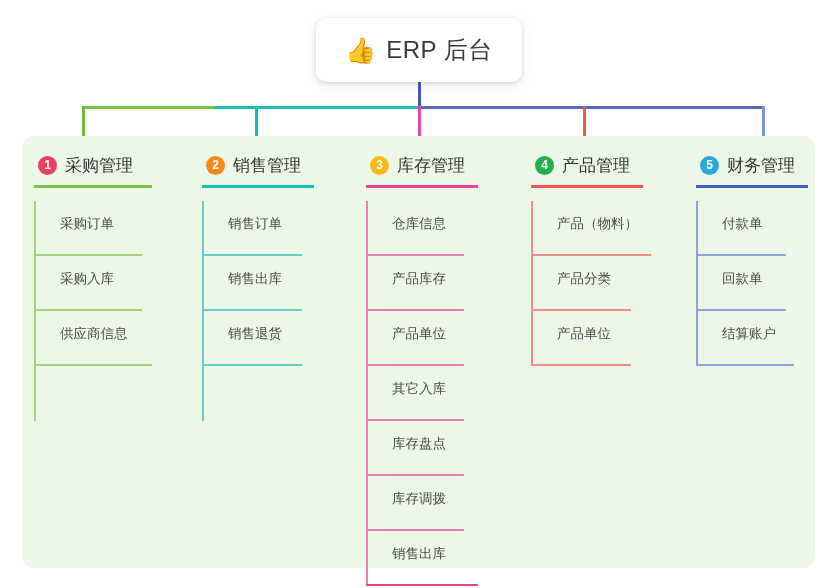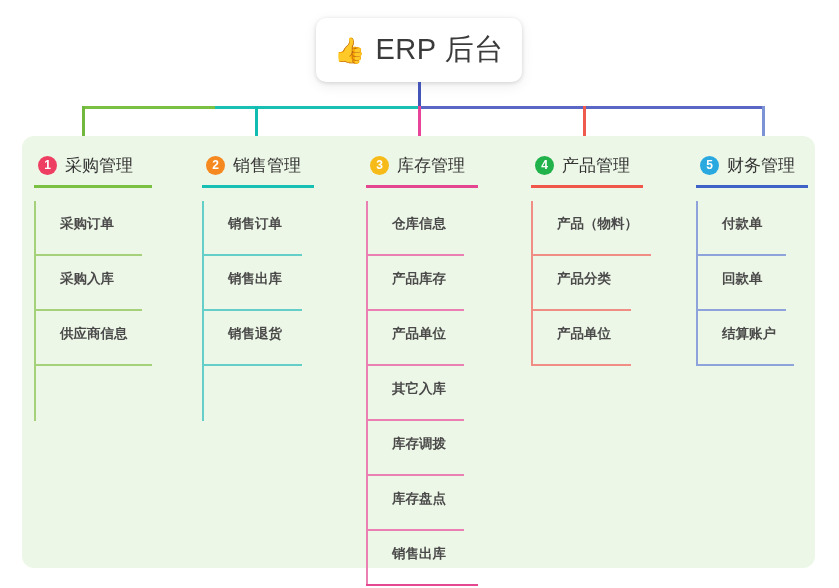--- a/index.html
+++ b/index.html
@@ -22,7 +22,7 @@
   }
   .title-inner{display:flex;align-items:center;gap:10px;}
   .thumb-icon{font-size:25px;line-height:1;display:block;}
-  .title-text{font-size:29px;color:#3b3b3b;letter-spacing:.5px;white-space:nowrap;}
+  .title-text{font-size:24px;color:#3b3b3b;letter-spacing:.5px;white-space:nowrap;}
 
   
   .ln{position:absolute;}

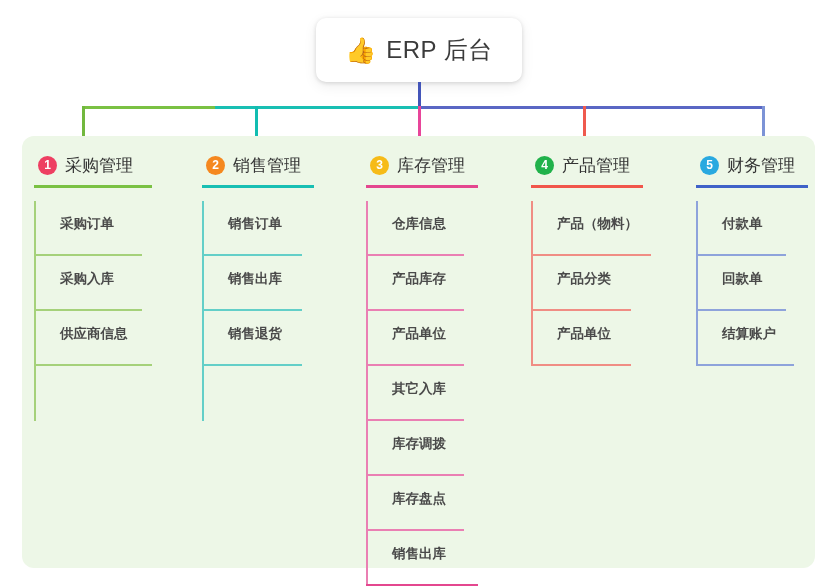--- a/index.html
+++ b/index.html
@@ -52,7 +52,7 @@
   .item{position:relative;height:55px;}
   .item-label{
     position:absolute;left:26px;top:14px;
-    font-size:13.5px;color:#4a4a4a;white-space:nowrap;font-weight:bold;
+    font-size:13.5px;color:#4a4a4a;white-space:nowrap;
   }
   .item-rule{position:absolute;left:0;bottom:0;height:2px;}
 </style>

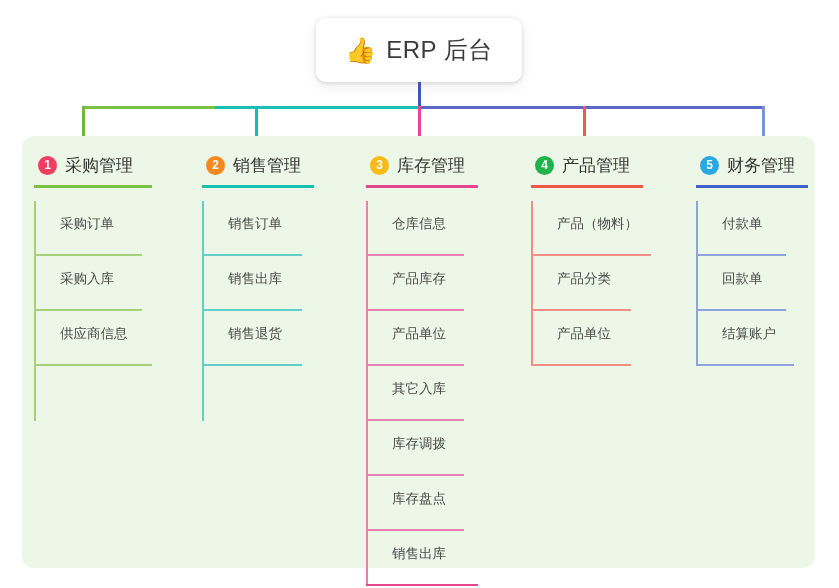--- a/index.html
+++ b/index.html
@@ -153,11 +153,11 @@
         <span class="item-rule" style="width:98px;background:#ea7fb3;"></span>
       </div>
       <div class="item">
+        <span class="item-label">库存盘点</span>
+        <span class="item-rule" style="width:98px;background:#ea7fb3;"></span>
+      </div>
+      <div class="item">
         <span class="item-label">库存调拨</span>
-        <span class="item-rule" style="width:98px;background:#ea7fb3;"></span>
-      </div>
-      <div class="item">
-        <span class="item-label">库存盘点</span>
         <span class="item-rule" style="width:98px;background:#ea7fb3;"></span>
       </div>
       <div class="item">

